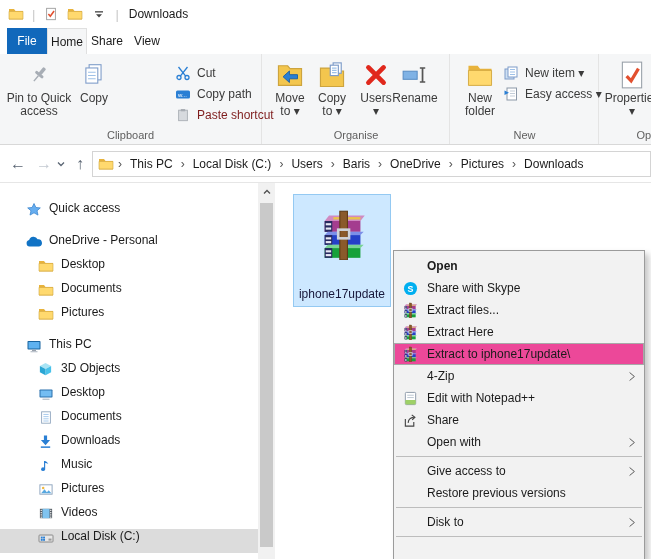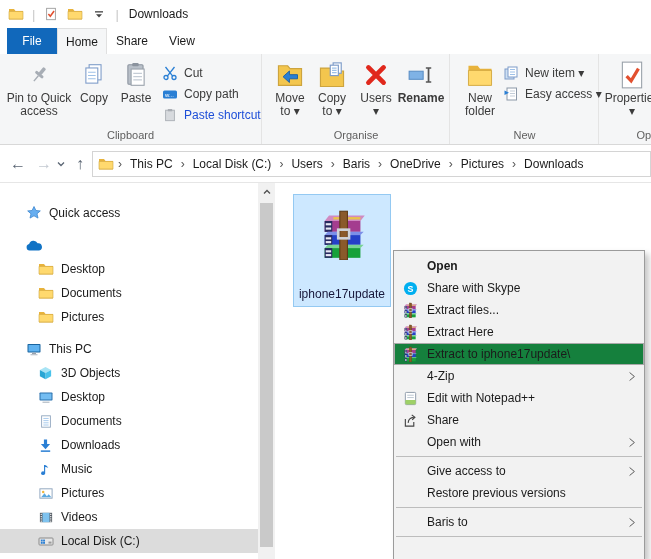--- a/index.html
+++ b/index.html
@@ -15,7 +15,7 @@
 
   
   .tabbar{position:absolute;left:0;top:28px;width:100%;height:26px;display:flex;align-items:flex-end;padding-left:7px;background:#fff}
-  .tab{width:50px;height:26px;display:flex;align-items:center;justify-content:center;cursor:default}
+  .tab{width:40px;height:26px;display:flex;align-items:center;justify-content:center;cursor:default}
   .tab.file{background:#1168bb;color:#fff}
   .tab.active{background:#f5f6f7;border:1px solid #e0e0e0;border-bottom:none}
 

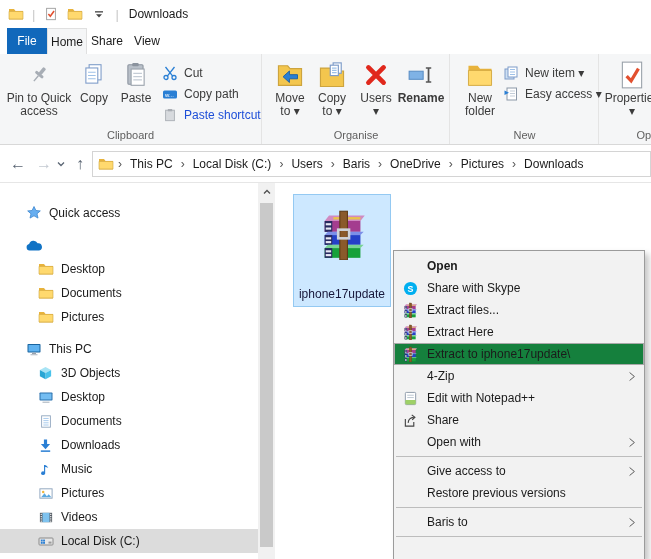--- a/index.html
+++ b/index.html
@@ -162,7 +162,7 @@
           </span>
           <span class="l1">Paste</span>
         </div>
-        <div class="rsmall-col" style="left: 162px; top: 8px;">
+        <div class="rsmall-col" style="left: 175px; top: 8px;">
           <div class="rsmall">
             <span class="ricon">
               <span style="display: inline-flex; align-items: center; justify-content: center;">

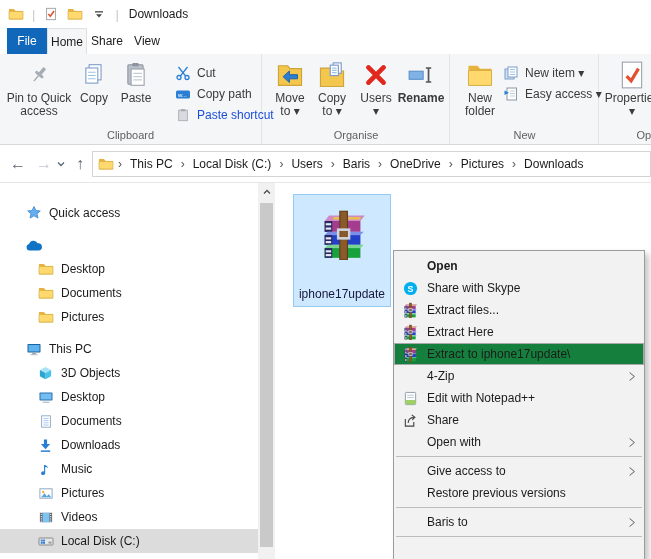--- a/index.html
+++ b/index.html
@@ -148,19 +148,6 @@
             </span>
           </span>
           <span class="l1">Copy</span>
-        </div>
-        <div class="rbig" style="left: 116px; width: 40px;">
-          <span class="ricon">
-            <span style="display: inline-flex; align-items: center; justify-content: center;">
-              <svg width="26" height="28" viewBox="0 0 24 24">
-                <rect x="4.5" y="2.5" width="14" height="18" rx="1" fill="#b9c0c9" stroke="#8b939e"></rect>
-                <rect x="8.5" y="1" width="6" height="3" rx="1" fill="#8b939e"></rect>
-                <rect x="7.5" y="6.5" width="12" height="15" fill="#fff" stroke="#9aa2ac"></rect>
-                <path d="M9.5 10.5h8M9.5 13.5h8M9.5 16.5h8" stroke="#c5cdd6"></path>
-              </svg>
-            </span>
-          </span>
-          <span class="l1">Paste</span>
         </div>
         <div class="rsmall-col" style="left: 175px; top: 8px;">
           <div class="rsmall">

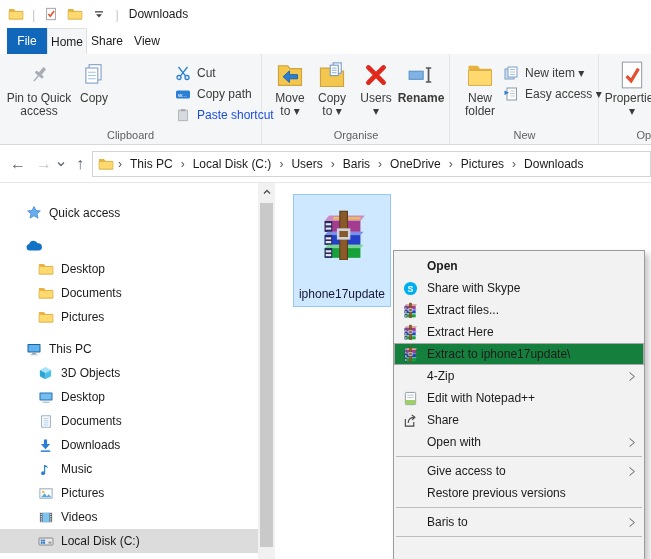--- a/index.html
+++ b/index.html
@@ -225,7 +225,7 @@
           <span class="l1">Users</span>
           <span class="l2">▾</span>
         </div>
-        <div class="rbig" style="left: 134px; width: 48px; font-weight: bold;">
+        <div class="rbig" style="left: 128px; width: 48px;">
           <span class="ricon">
             <span style="display: inline-flex; align-items: center; justify-content: center;">
               <svg width="28" height="26" viewBox="0 0 26 24">

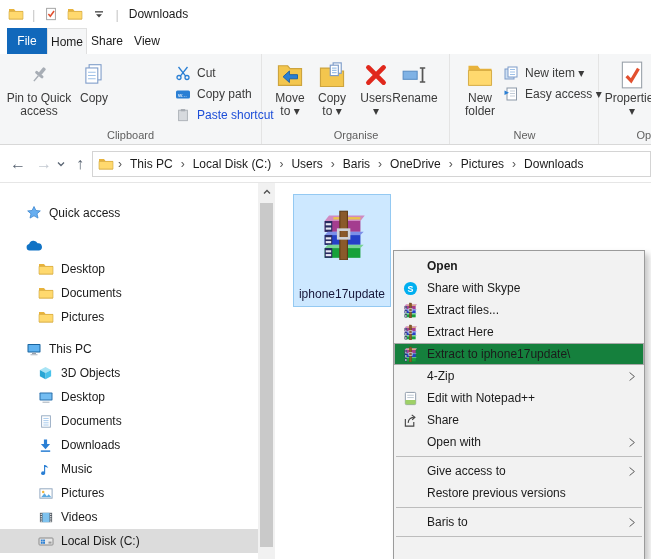--- a/index.html
+++ b/index.html
@@ -29,7 +29,7 @@
   .rbig .l1,.rbig .l2{line-height:13px;white-space:nowrap;color:#3b3b3b}
   .rsmall-col{position:absolute}
   .rsmall{display:flex;align-items:center;height:21px;gap:6px;white-space:nowrap;color:#3b3b3b}
-  .rsmall.disabled{color:#1d4ed8}
+  .rsmall.disabled{color:#7f1d1d}
   .rsmall .ricon{width:16px;height:16px;display:flex;align-items:center;justify-content:center}
 
   

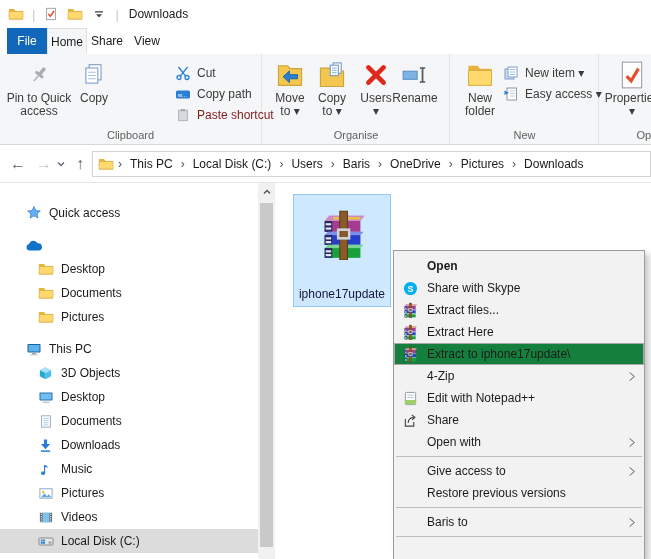--- a/index.html
+++ b/index.html
@@ -42,7 +42,7 @@
 
   
   .sidebar{position:absolute;left:0;top:183px;width:258px;bottom:0;background:#fff;padding-top:18px;overflow:hidden}
-  .srow{height:24px;display:flex;align-items:center;gap:7px}
+  .srow{height:24px;display:flex;gap:7px}
   .srow.l0{padding-left:25px}
   .srow.l1{padding-left:37px}
   .srow.selected{background:#dcdcdc}

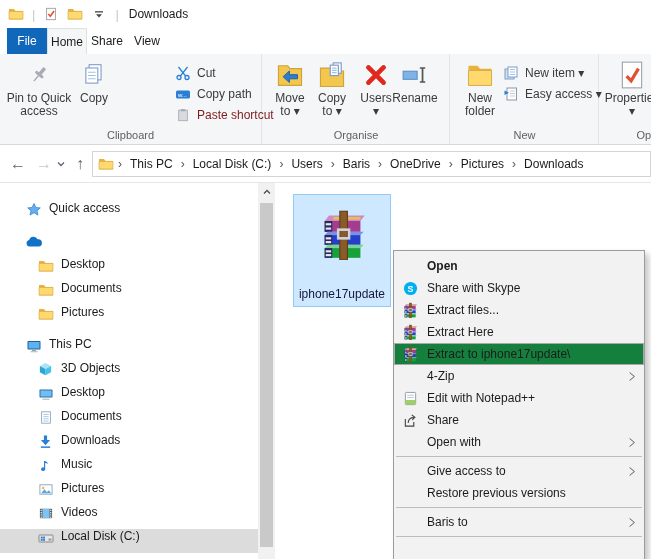--- a/index.html
+++ b/index.html
@@ -349,6 +349,7 @@
             </svg>
           </span>
         </span>
+        <span>OneDrive - Personal</span>
       </div>
       <div class="srow l1">
         <span class="sicon">

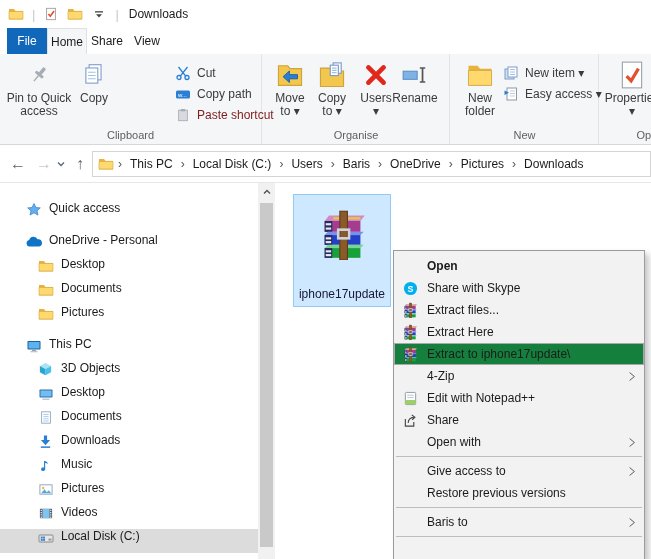--- a/index.html
+++ b/index.html
@@ -65,7 +65,7 @@
   .mrow .mlabel{flex:1;white-space:nowrap}
   .mrow .marrow{flex:none;width:12px;display:flex;justify-content:flex-end}
   .mrow.bold .mlabel{font-weight:bold}
-  .mrow.hl{background:#15803d;outline:1px solid #a8a8a8;outline-offset:-1px}
+  .mrow.hl{background:#ec4899;outline:1px solid #a8a8a8;outline-offset:-1px}
   .msep{height:1px;background:#bdbdbd;margin:3px 2px}
 </style>
 </head>

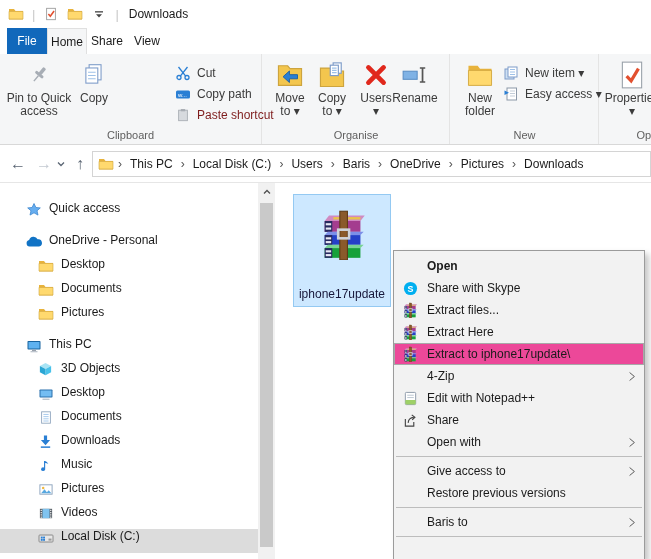--- a/index.html
+++ b/index.html
@@ -713,7 +713,7 @@
       <div class="msep"></div>
       <div class="mrow">
         <span class="micon"></span>
-        <span class="mlabel">Baris to</span>
+        <span class="mlabel">Disk to</span>
         <span class="marrow">
           <span style="display: inline-flex; align-items: center; justify-content: center;">
             <svg width="8" height="13" viewBox="0 0 10 14">

